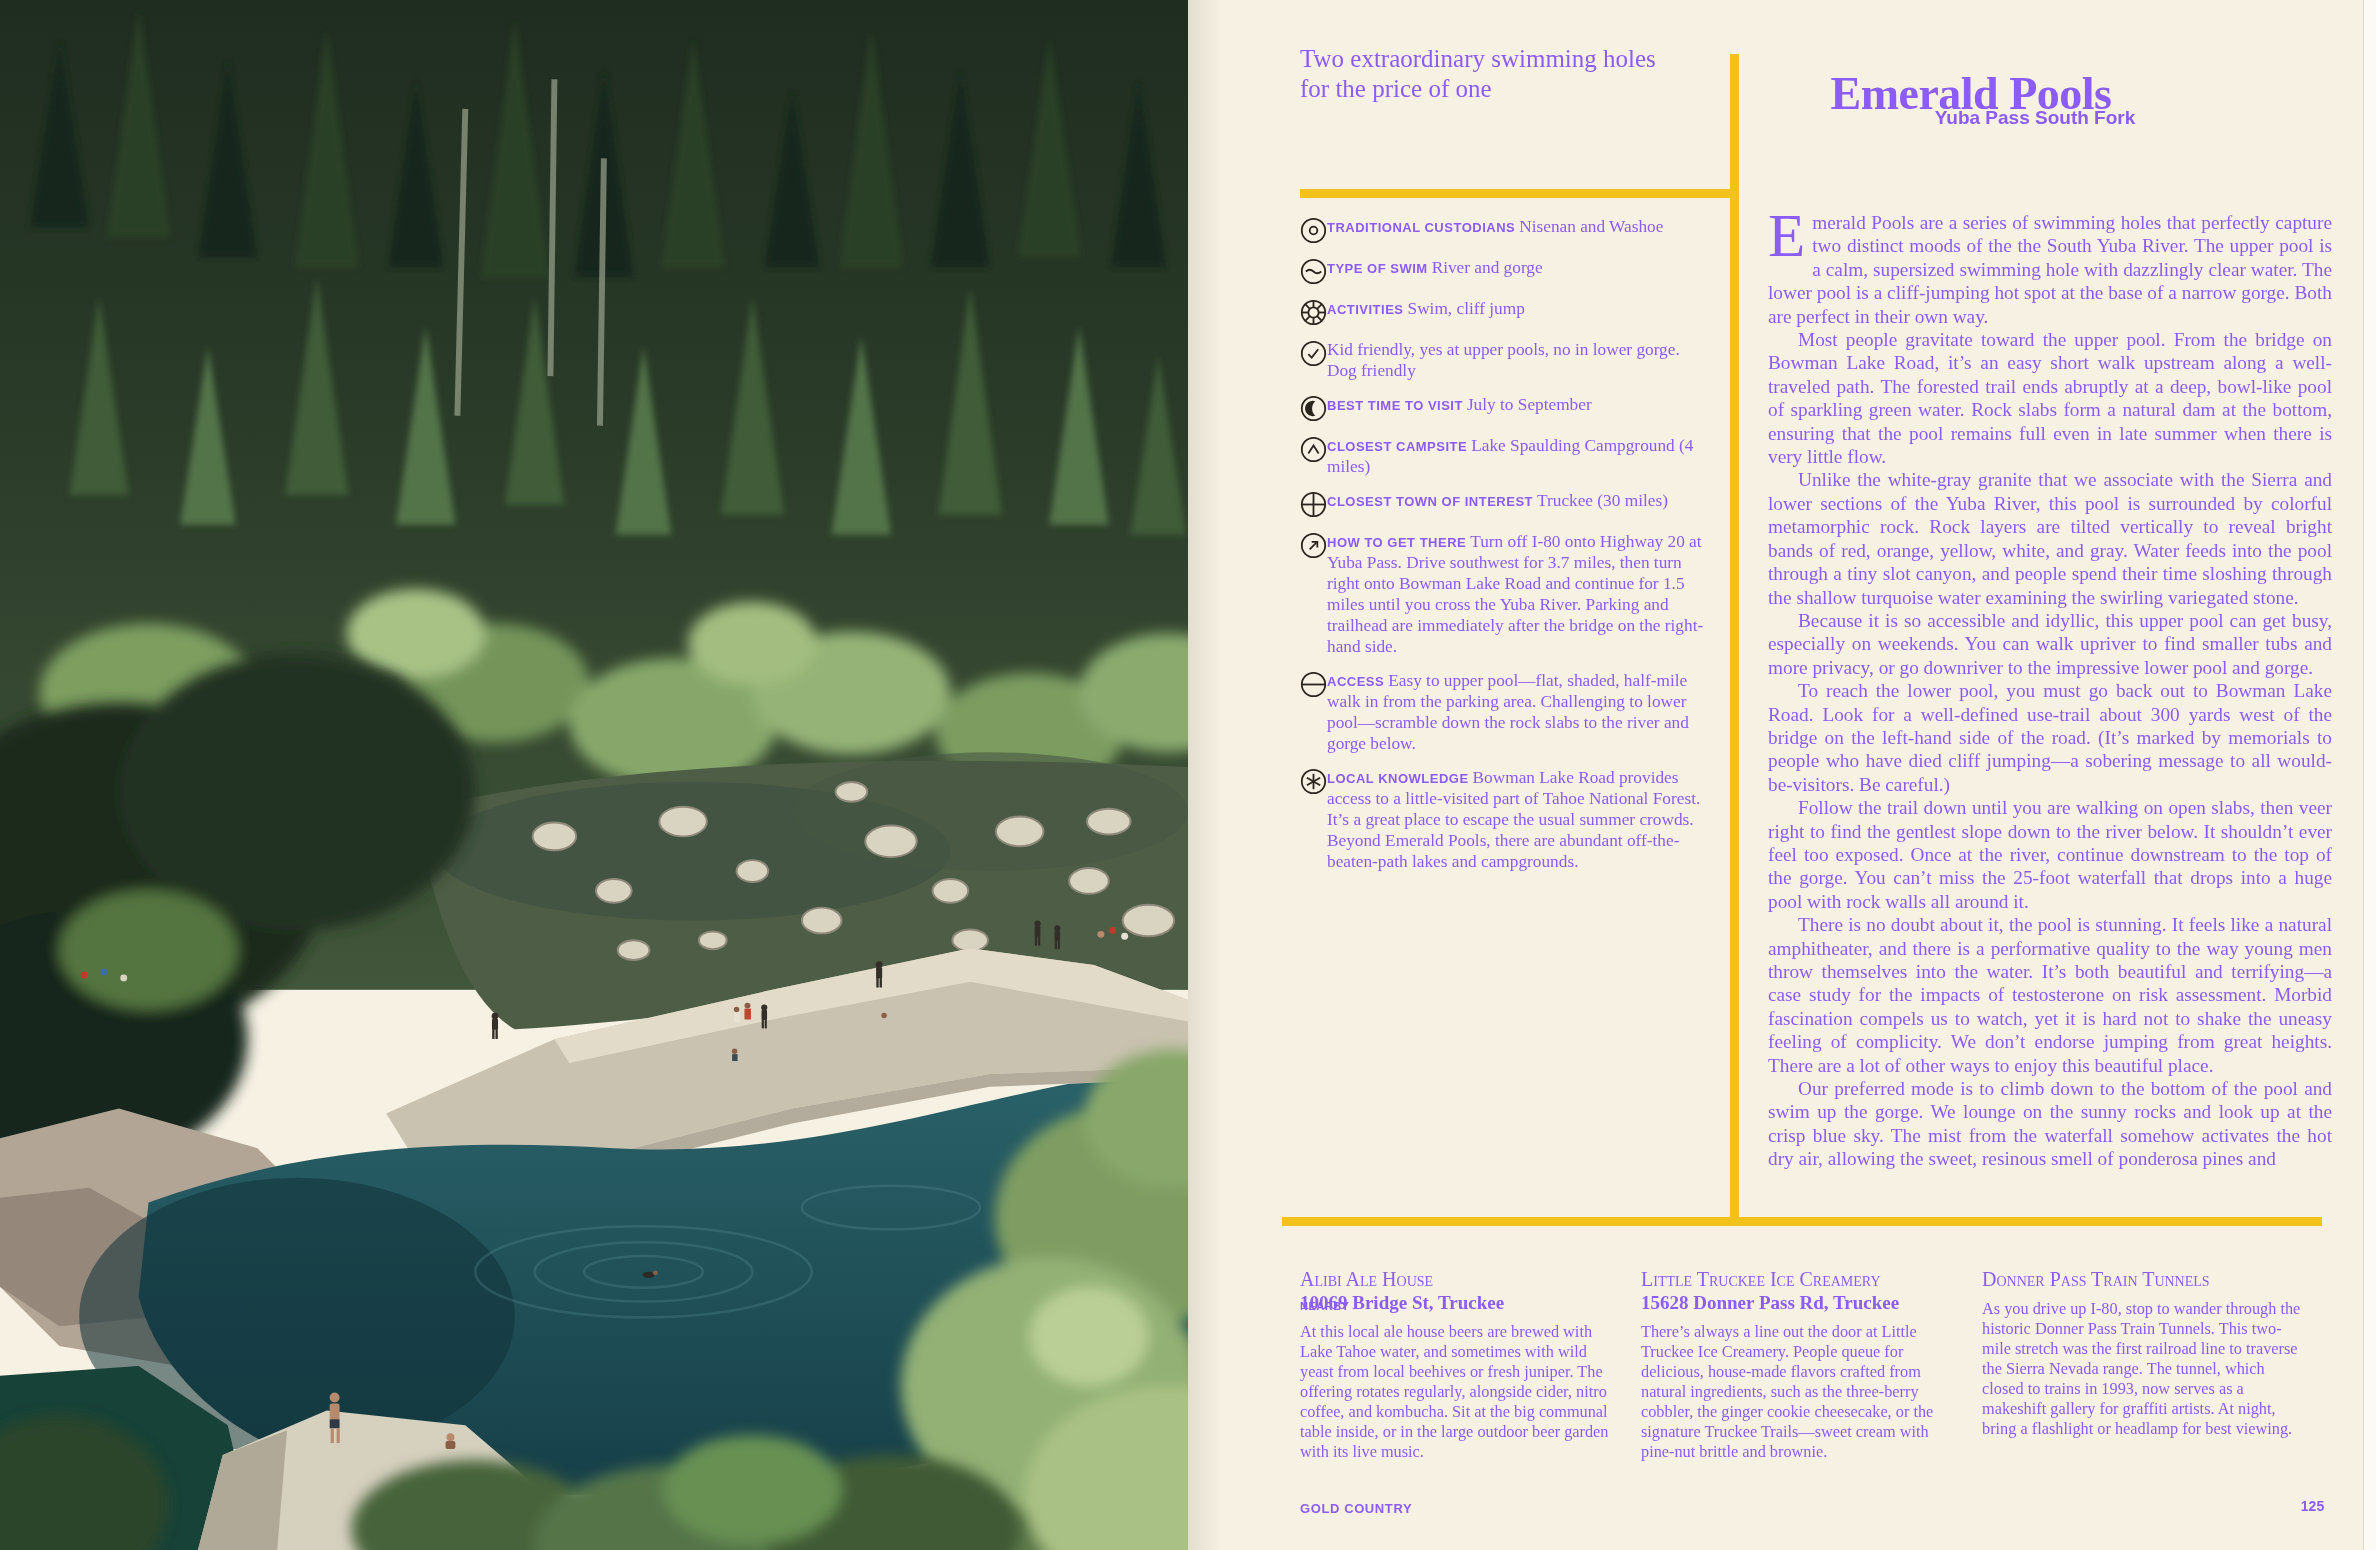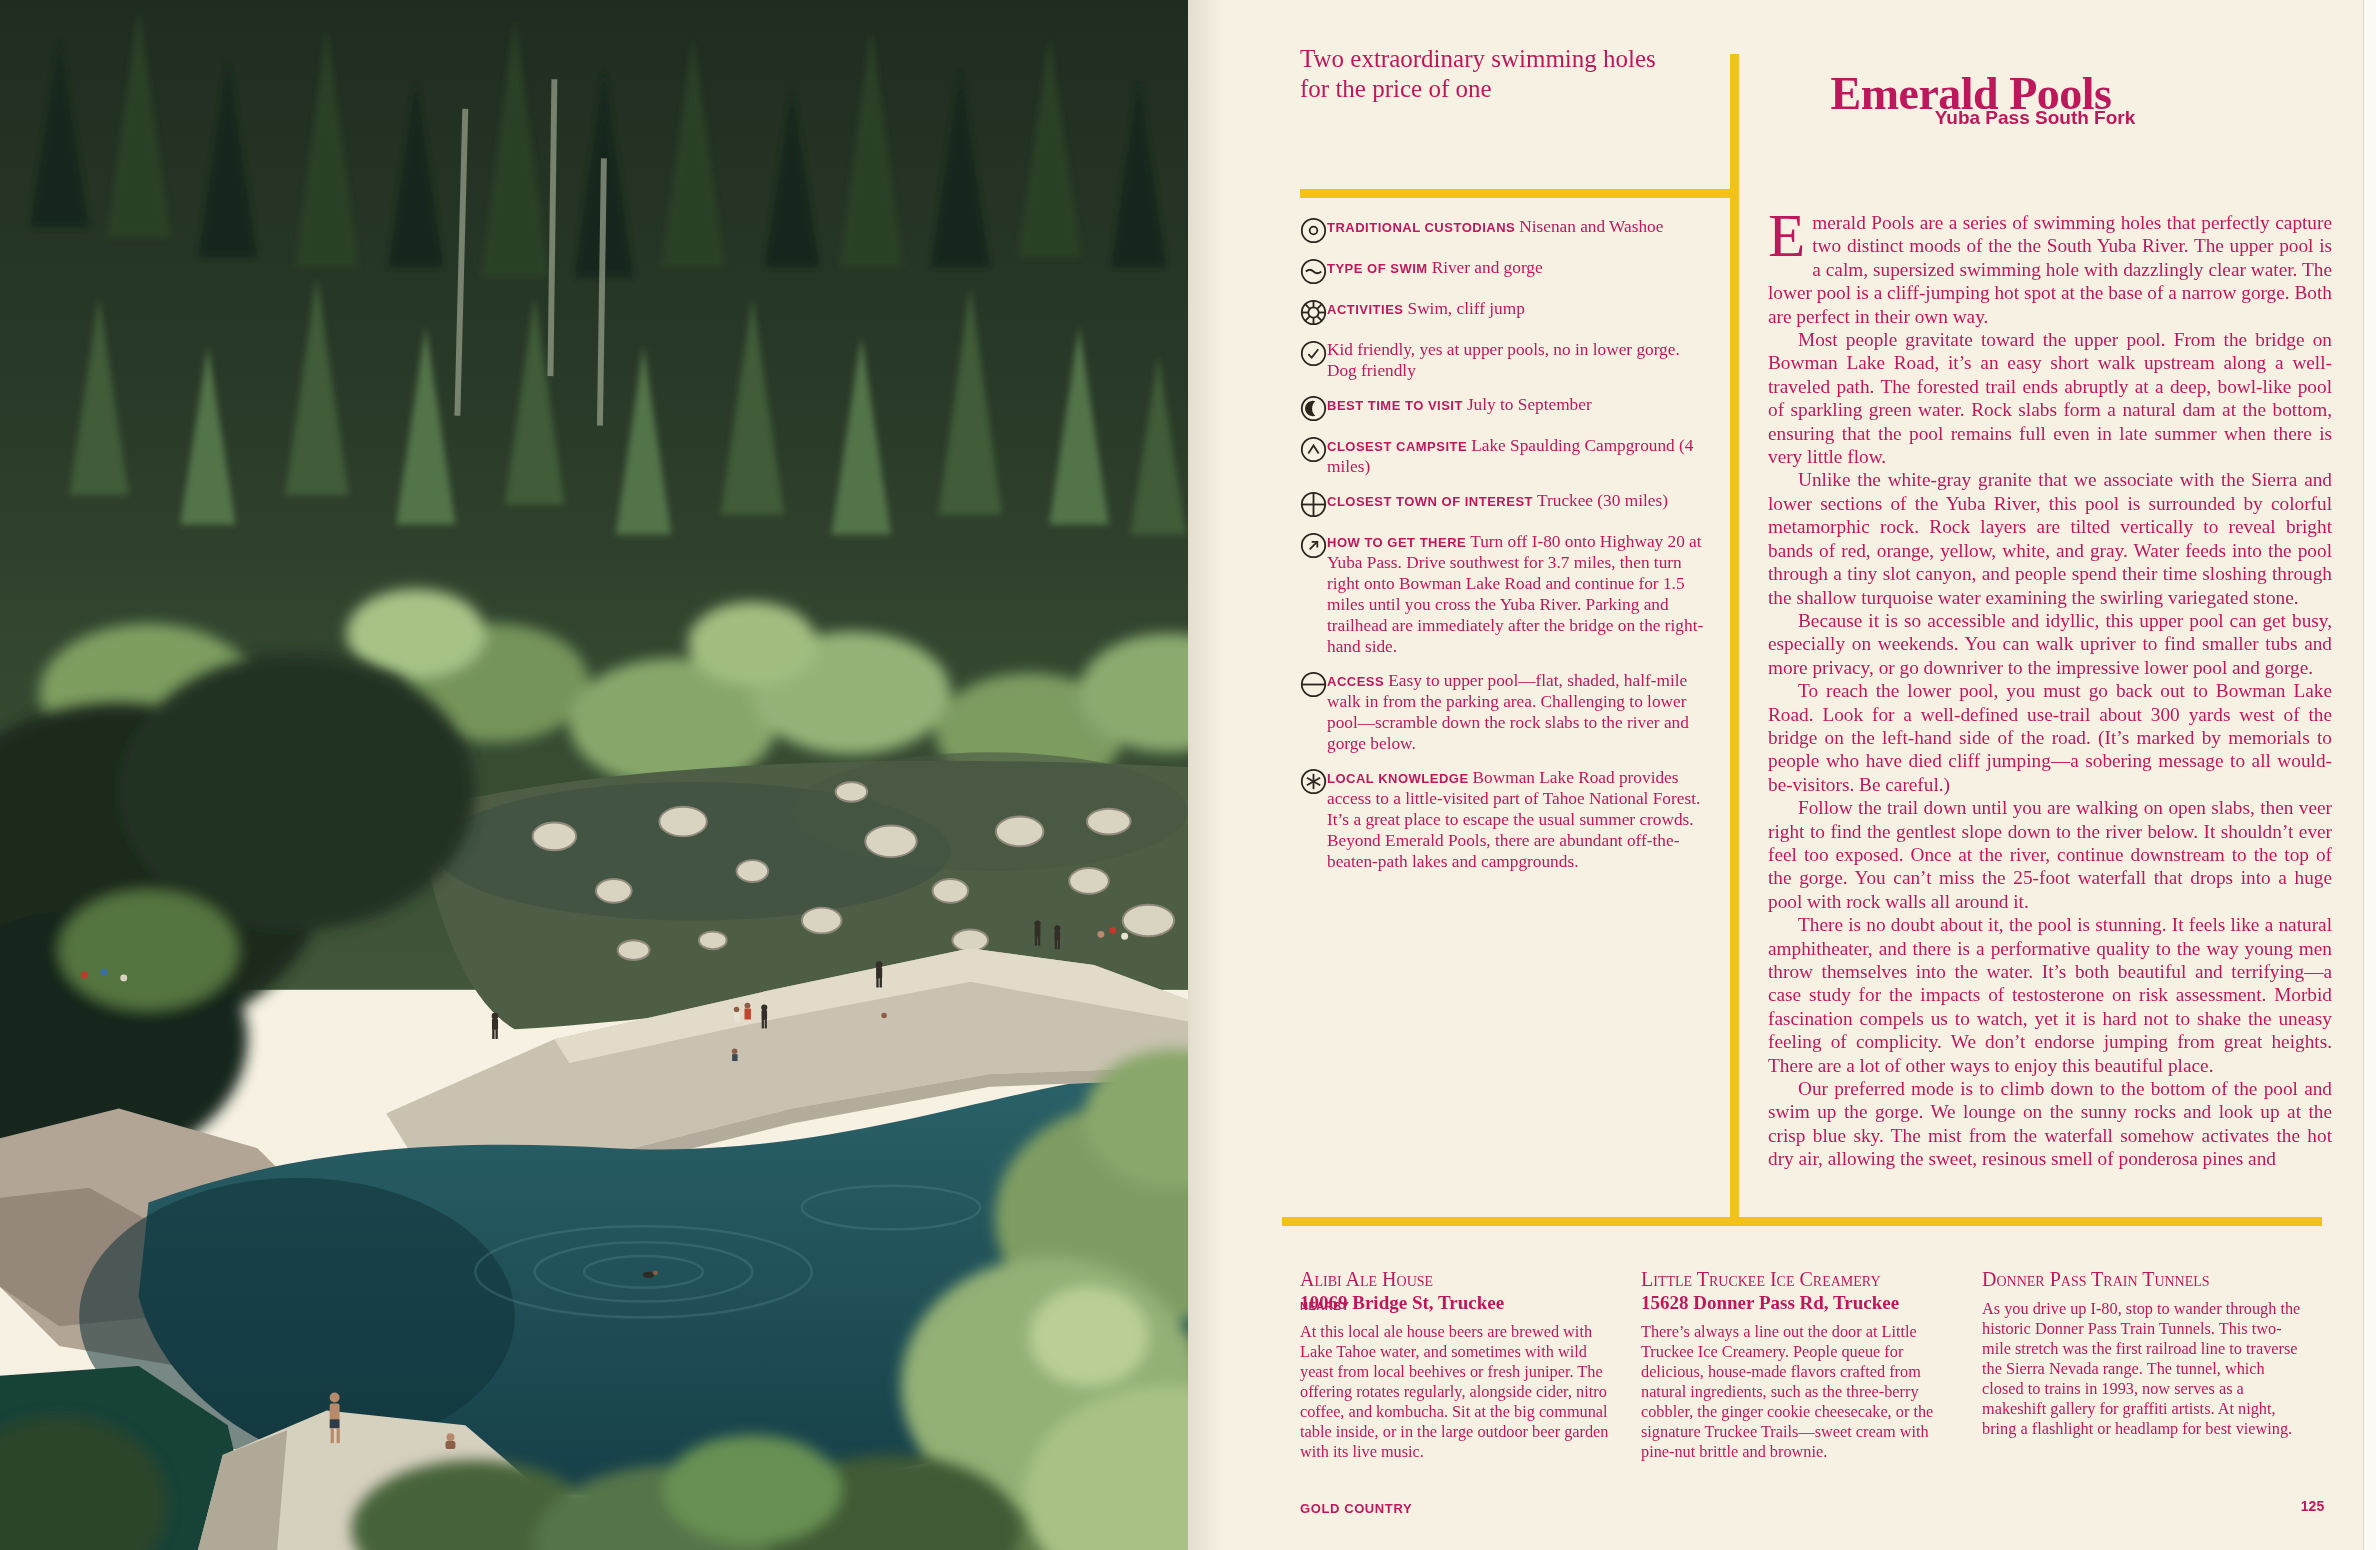--- a/index.html
+++ b/index.html
@@ -5,7 +5,7 @@
   html,body{margin:0;padding:0;background:#dedbd2;}
   #spread{
     position:relative;width:2376px;height:1550px;overflow:hidden;
-    background:#f6f1e3;color:#be185d;
+    background:#f6f1e3;color:#8b5cf6;
     font-family:"Liberation Serif",serif;
   }
   

